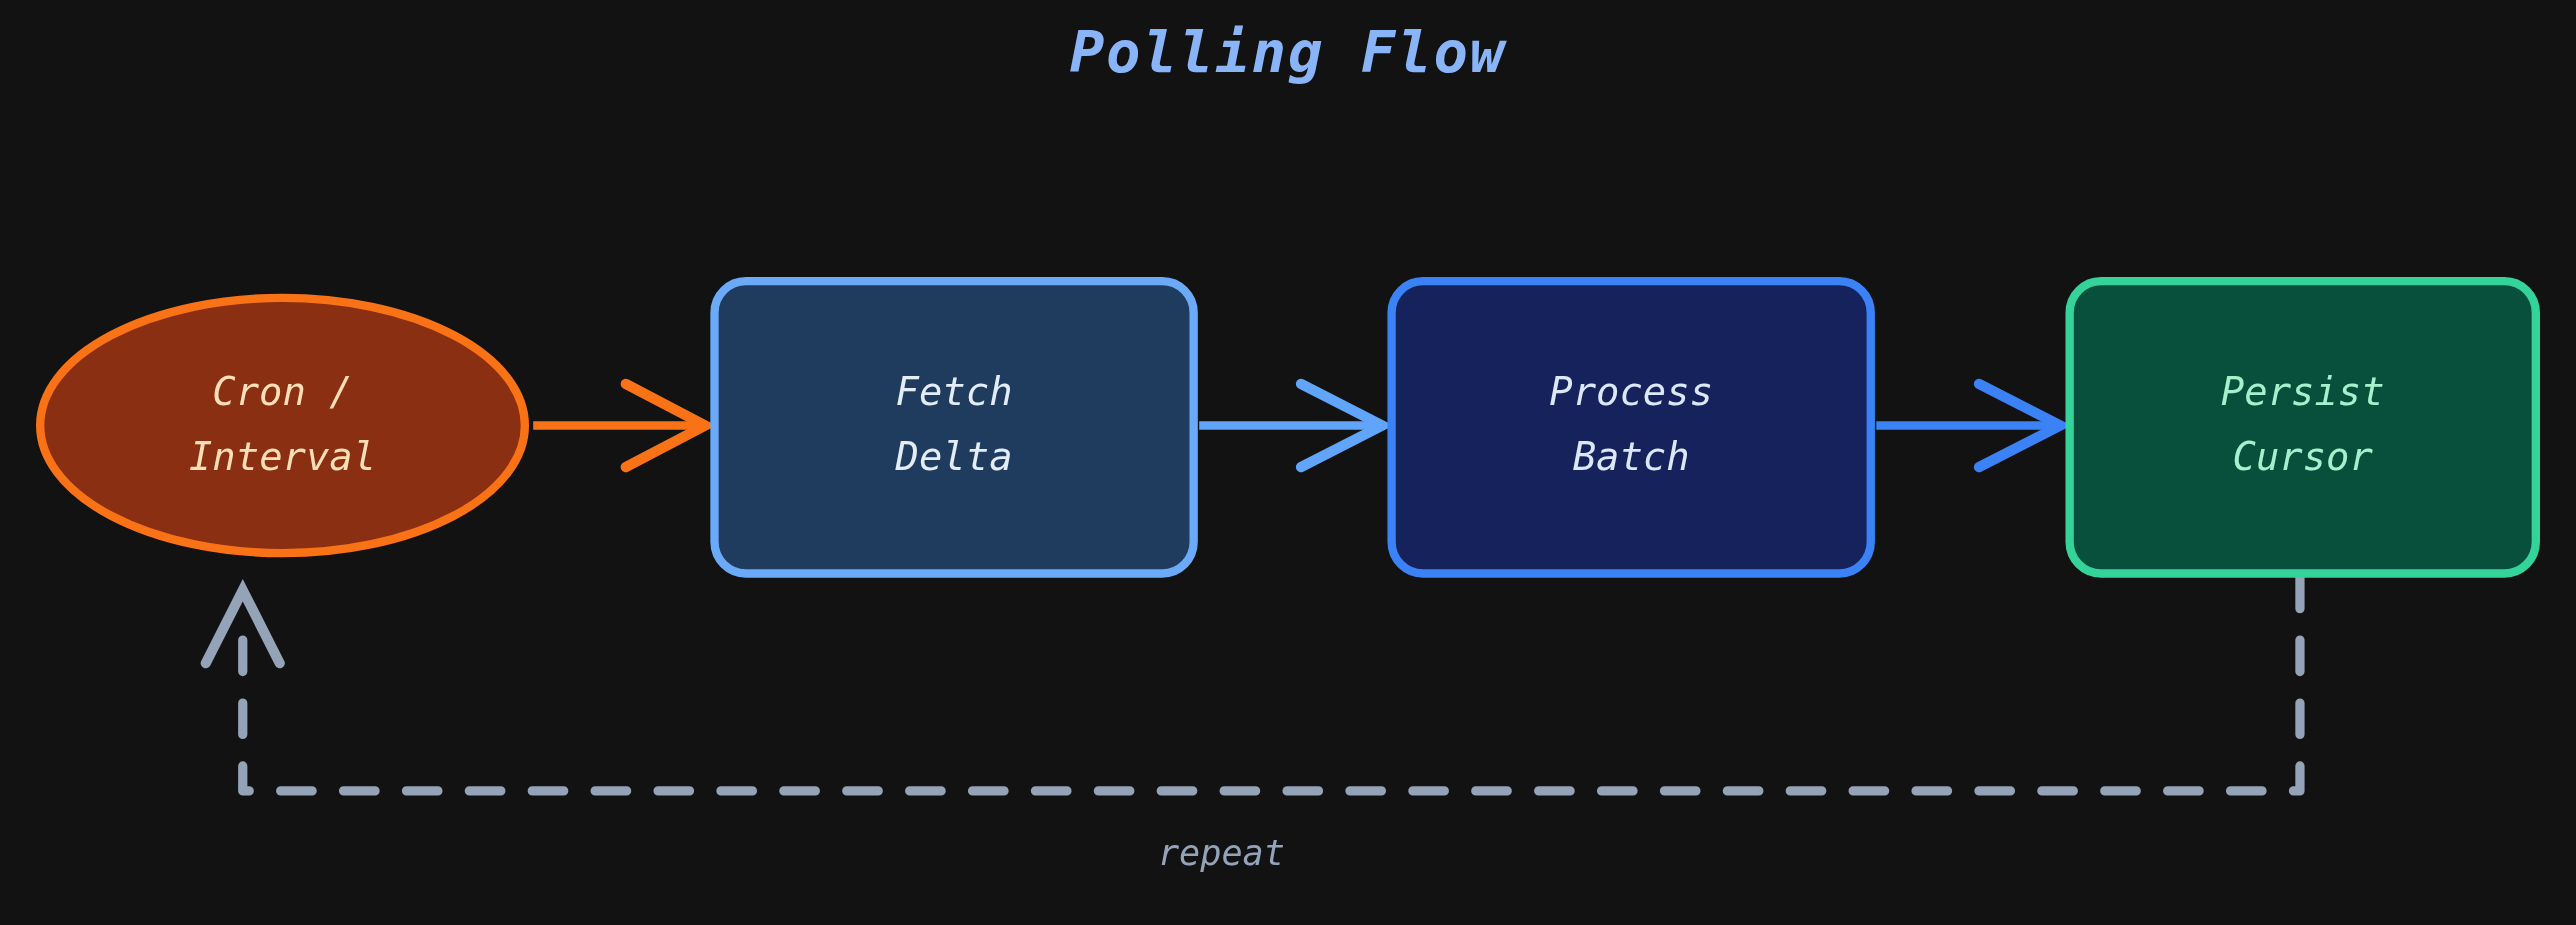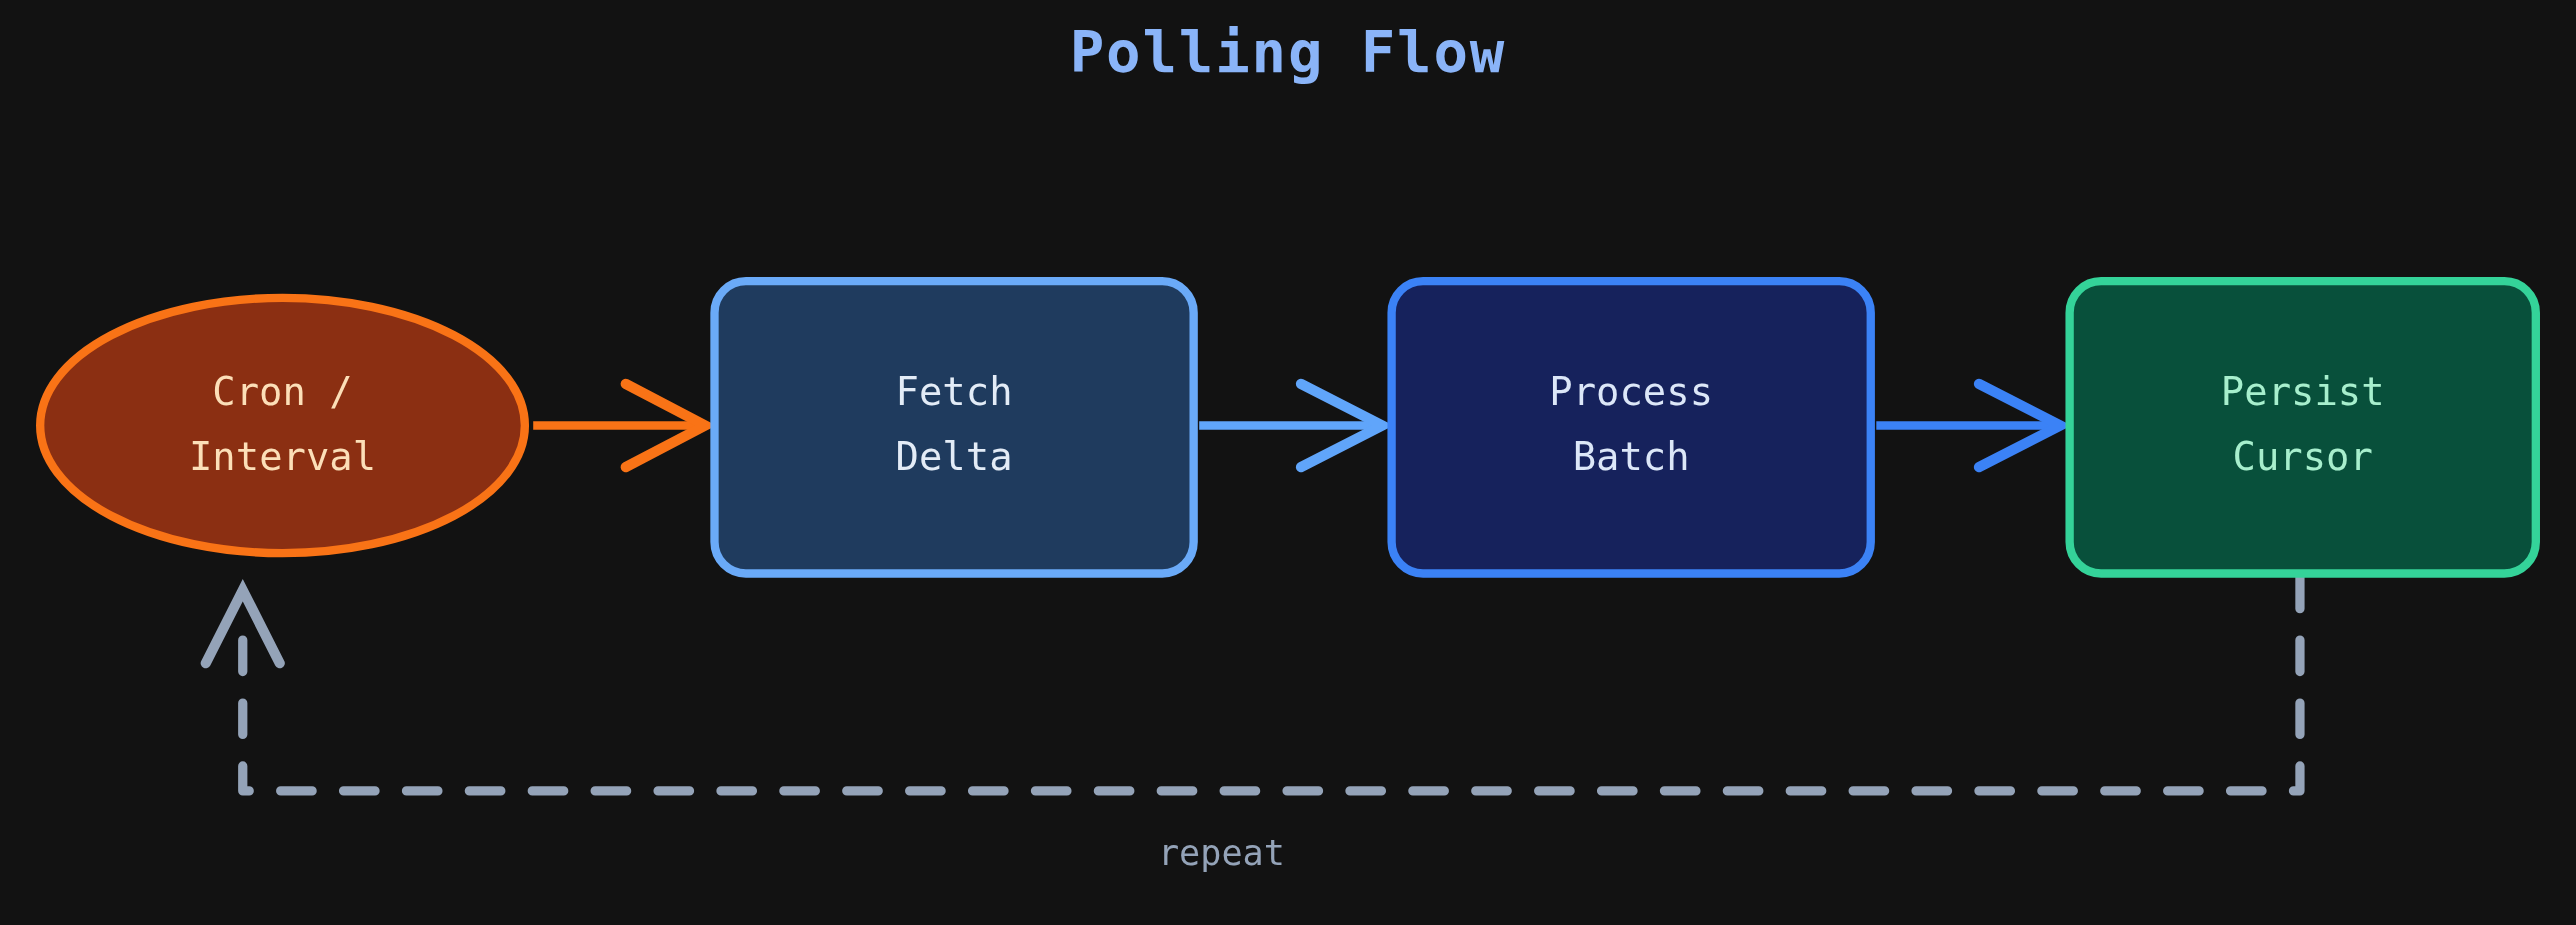--- a/index.html
+++ b/index.html
@@ -51,7 +51,7 @@
 </head>
 <body style="background: rgb(18, 18, 18);">
 
-<div id="diagram-root" style="background: rgb(18, 18, 18);">
+<div id="diagram-root" style="background: rgb(18, 18, 18); font-style: italic;">
 
   <svg id="flow-svg" viewBox="0 0 2784 1000">
 

